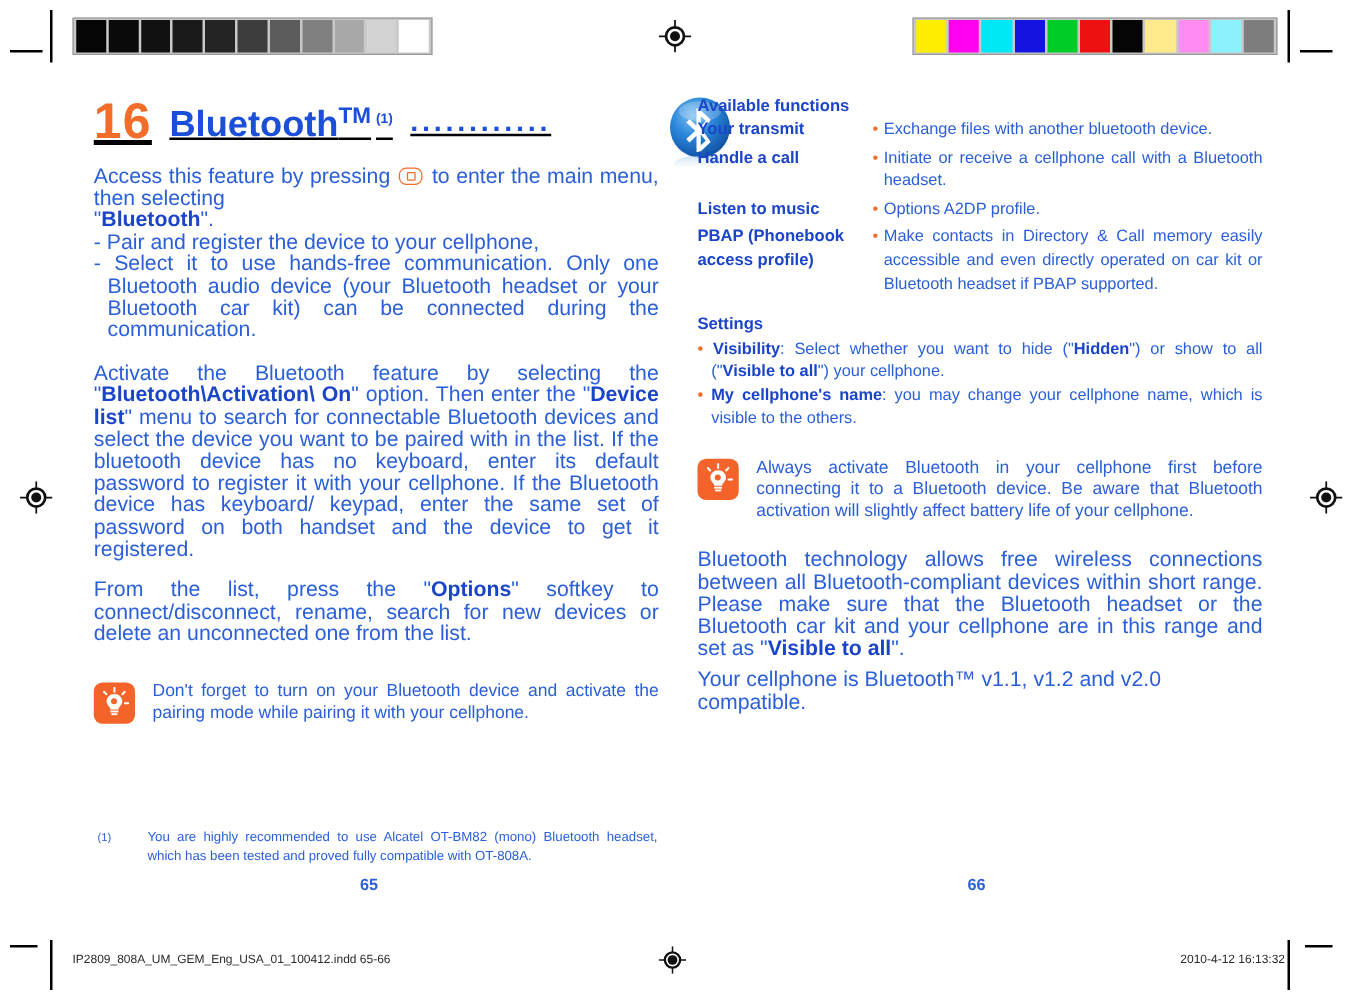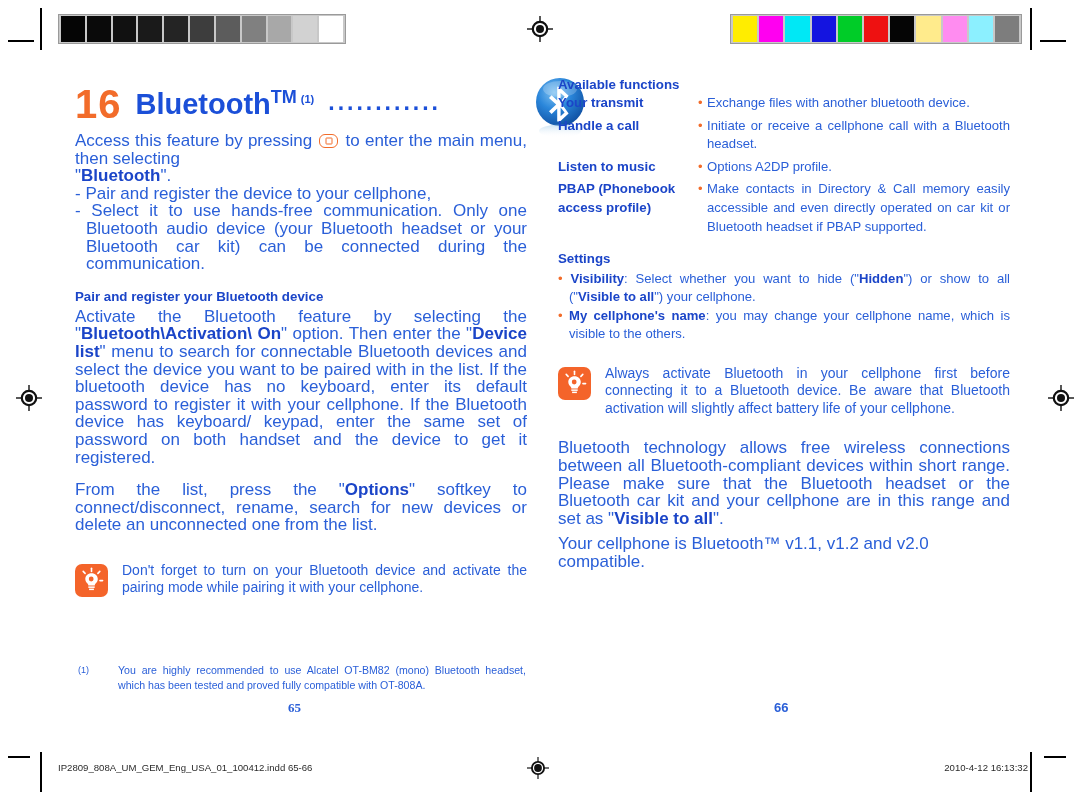--- a/index.html
+++ b/index.html
@@ -27,7 +27,7 @@
   .col-left{left:75px;}
   .col-right{left:558px;}
 
-  .chapter{display:flex;align-items:flex-end;gap:0;height:54px;position:relative;}
+  .chapter{display:flex;align-items:center;gap:0;height:54px;position:relative;text-decoration:underline;}
   .chap-num{
     color:#f26c2a;font-weight:bold;font-size:40px;line-height:40px;
     letter-spacing:1px;font-family:"Liberation Sans", sans-serif;

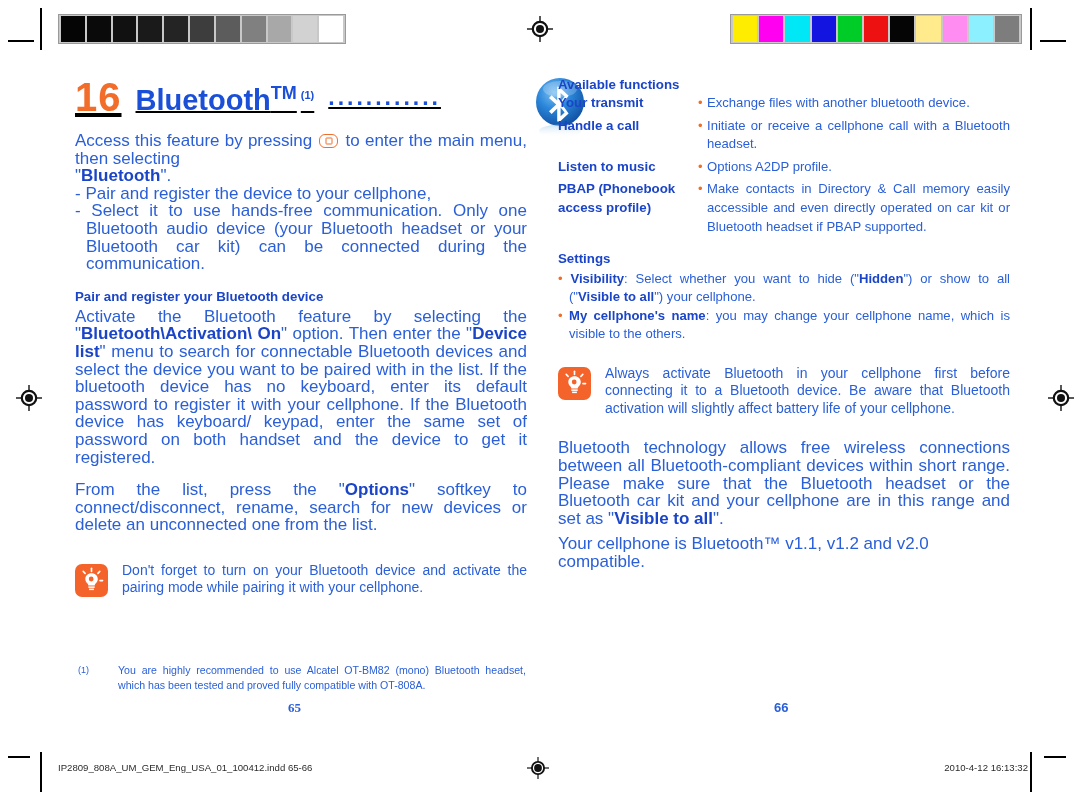--- a/index.html
+++ b/index.html
@@ -217,7 +217,6 @@
     <p class="body hang">- Select it to use hands-free communication. Only one Bluetooth audio device (your Bluetooth headset or your Bluetooth car kit) can be connected during the communication.</p>
 
     <div class="spacer"></div>
-    <p class="subhead">Pair and register your Bluetooth device</p>
 
     <div class="body" style="margin-top:2px;">
       <span>Activate the Bluetooth feature by selecting the "</span><span class="b">Bluetooth\Activation\ On</span><span>" option. Then enter the "</span><span class="b">Device list</span><span>" menu to search for connectable Bluetooth devices and select the device you want to be paired with in the list. If the bluetooth device has no keyboard, enter its default password to register it with your cellphone. If the Bluetooth device has keyboard/ keypad, enter the same set of password on both handset and the device to get it registered.</span>

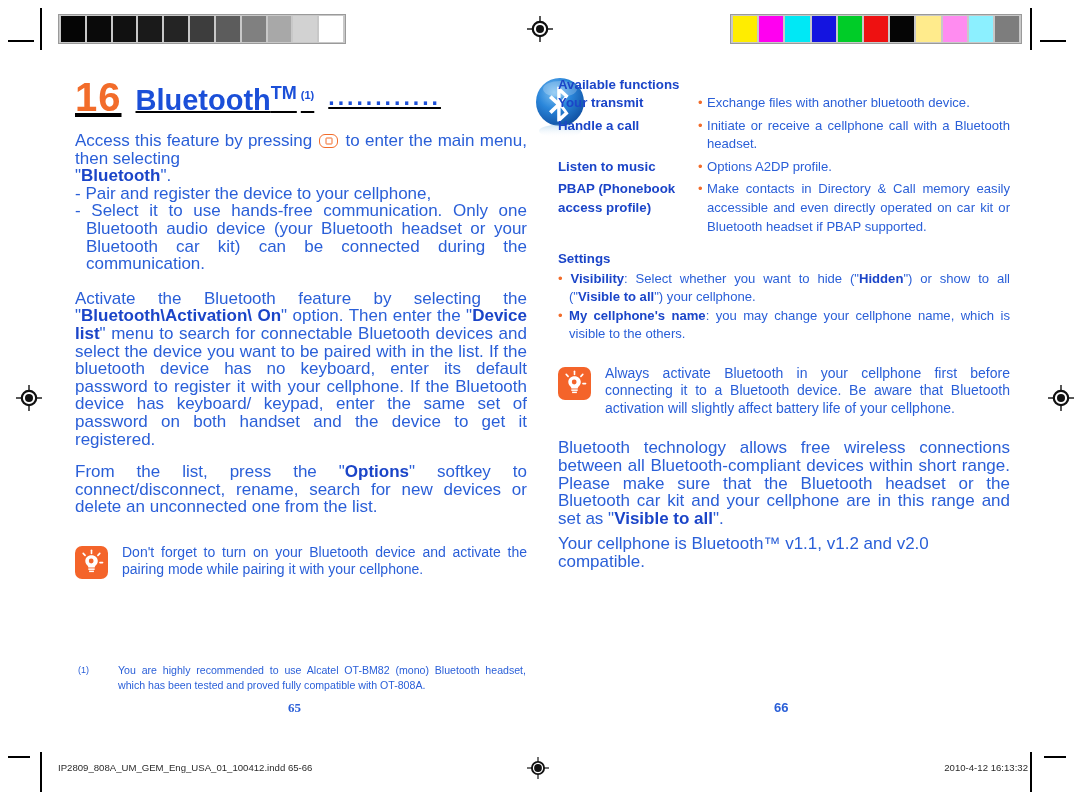--- a/index.html
+++ b/index.html
@@ -89,7 +89,7 @@
 
   
   .pagenum{position:absolute;color:#2a5fd8;font-size:13px;font-weight:bold;}
-  .pagenum-l{left:288px;top:700px;font-family:Liberation Serif, serif;}
+  .pagenum-l{left:288px;top:700px;}
   .pagenum-r{left:774px;top:700px;}
 
   

